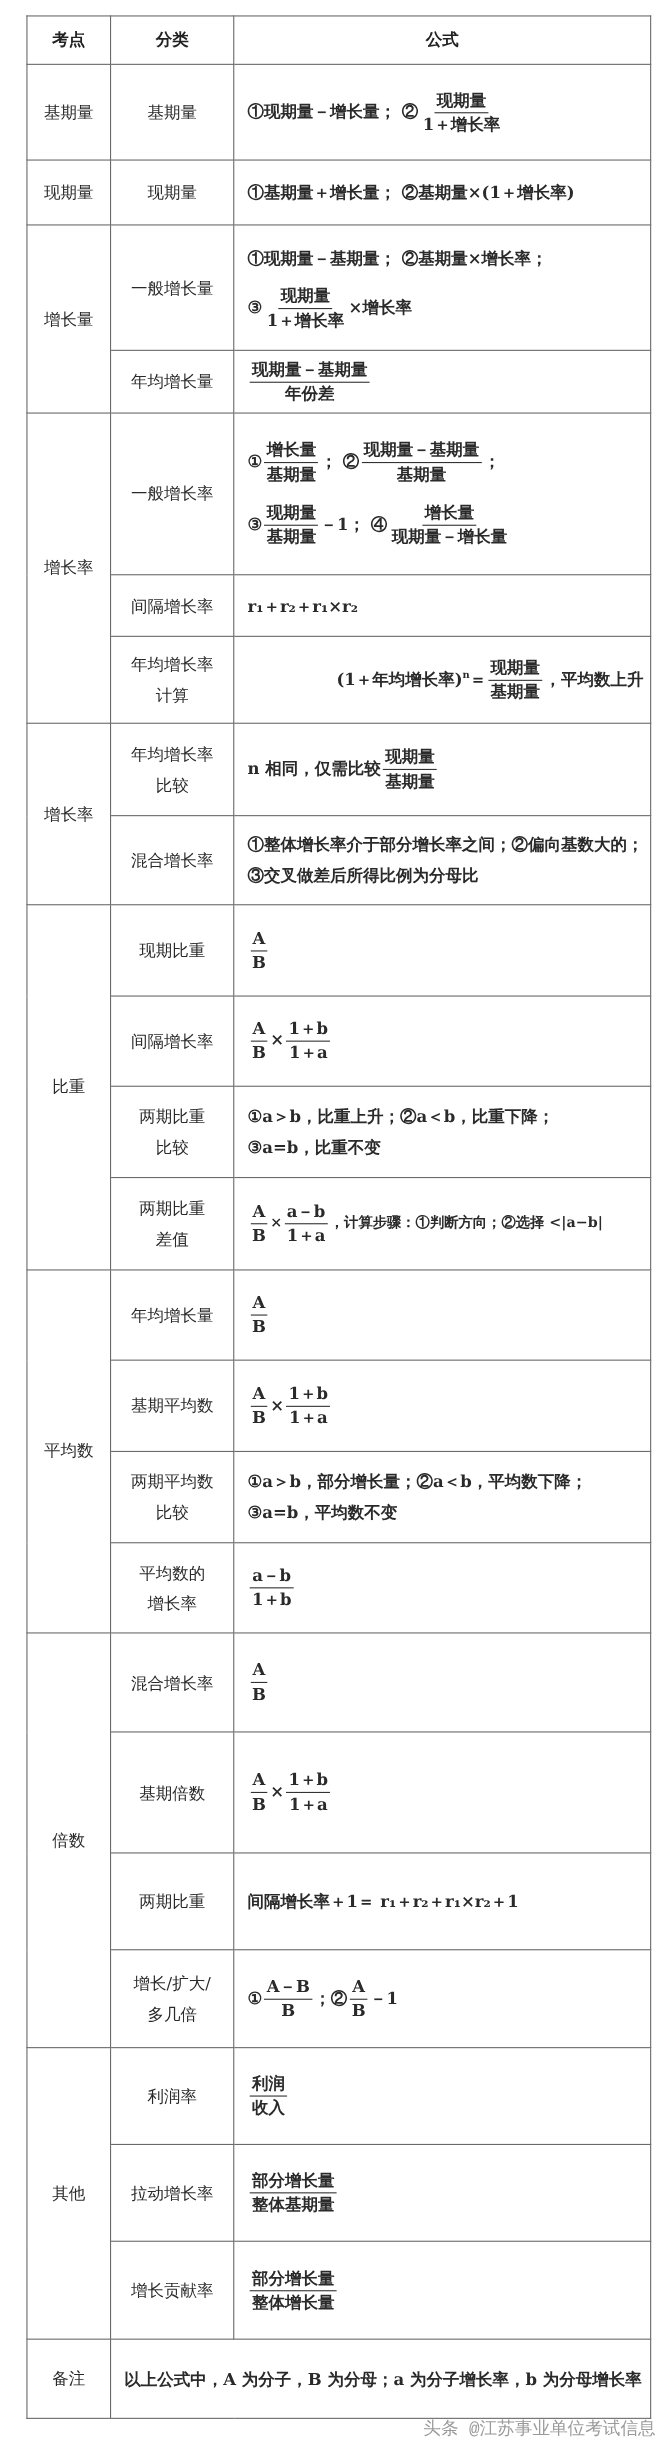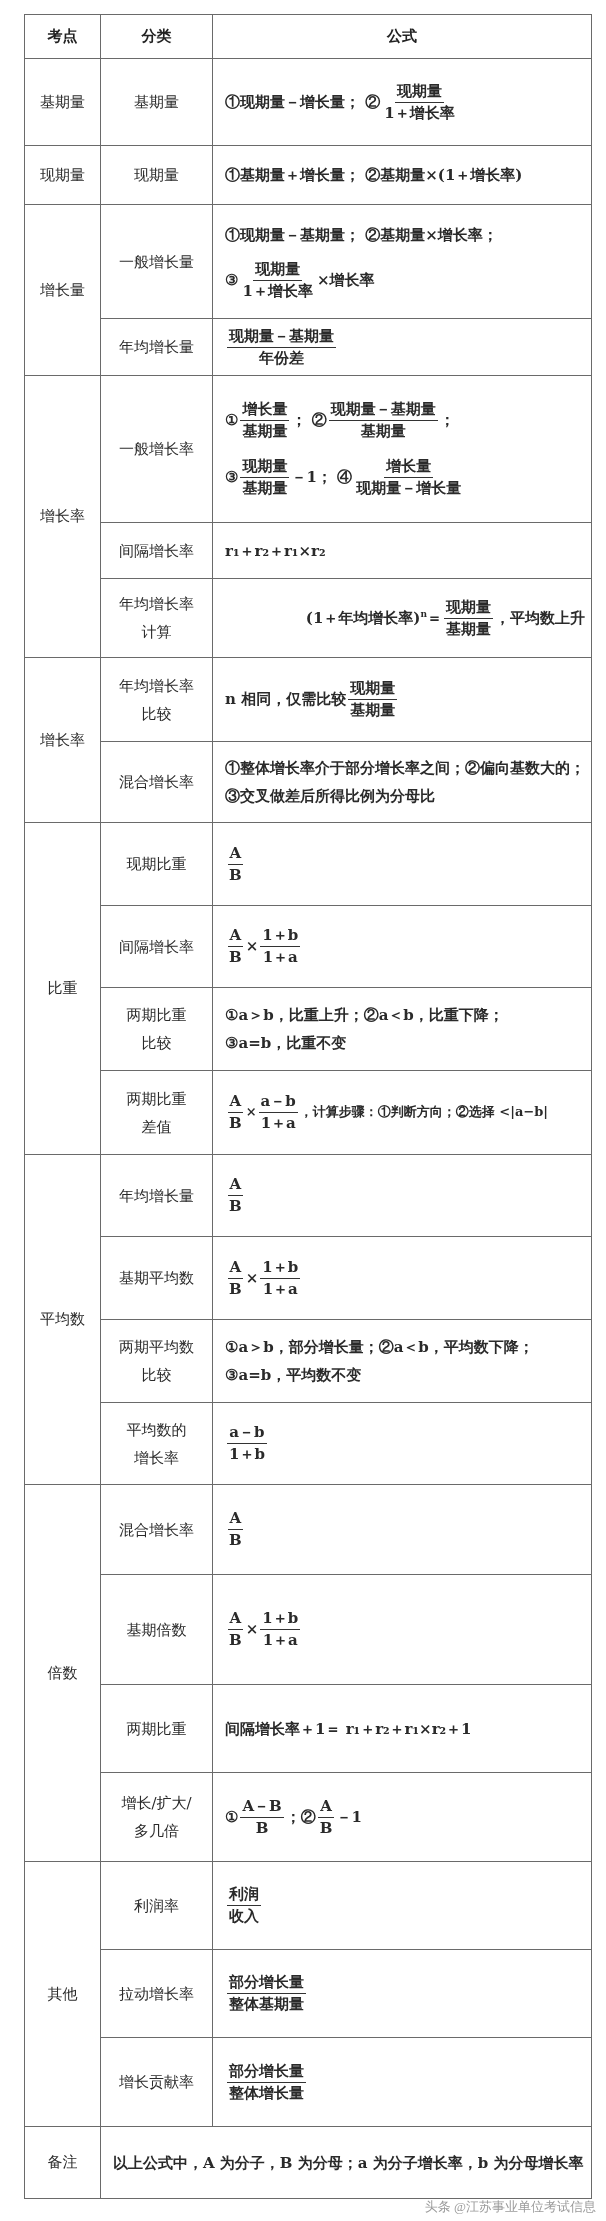--- a/index.html
+++ b/index.html
@@ -16,7 +16,7 @@
   .frac .den{padding:0 2px;}
   .line{display:block;}
   .sup{font-size:9px;vertical-align:super;}
-  .wm{position:absolute;right:10px;top:2198px;font-size:13px;color:#9a9a9a;font-family:Liberation Serif, serif;margin-left:35px;}
+  .wm{position:absolute;right:10px;top:2198px;font-size:16px;color:#9a9a9a;font-family:Liberation Mono, monospace;margin-left:35px;}
 </style>
 </head>
 <body>

